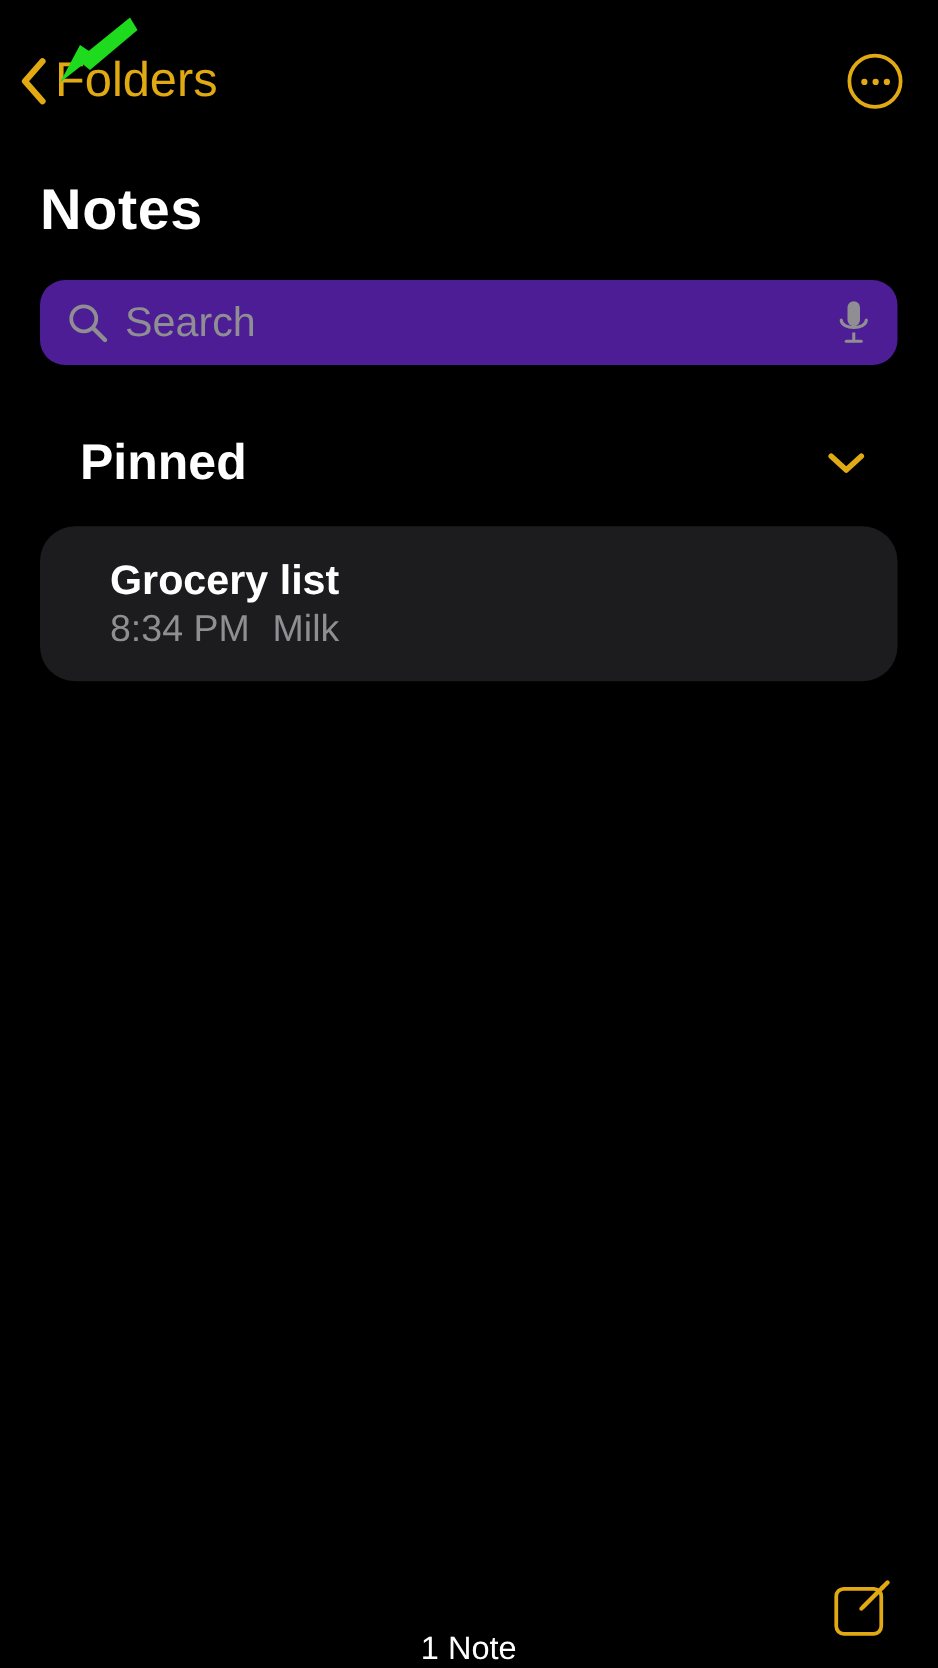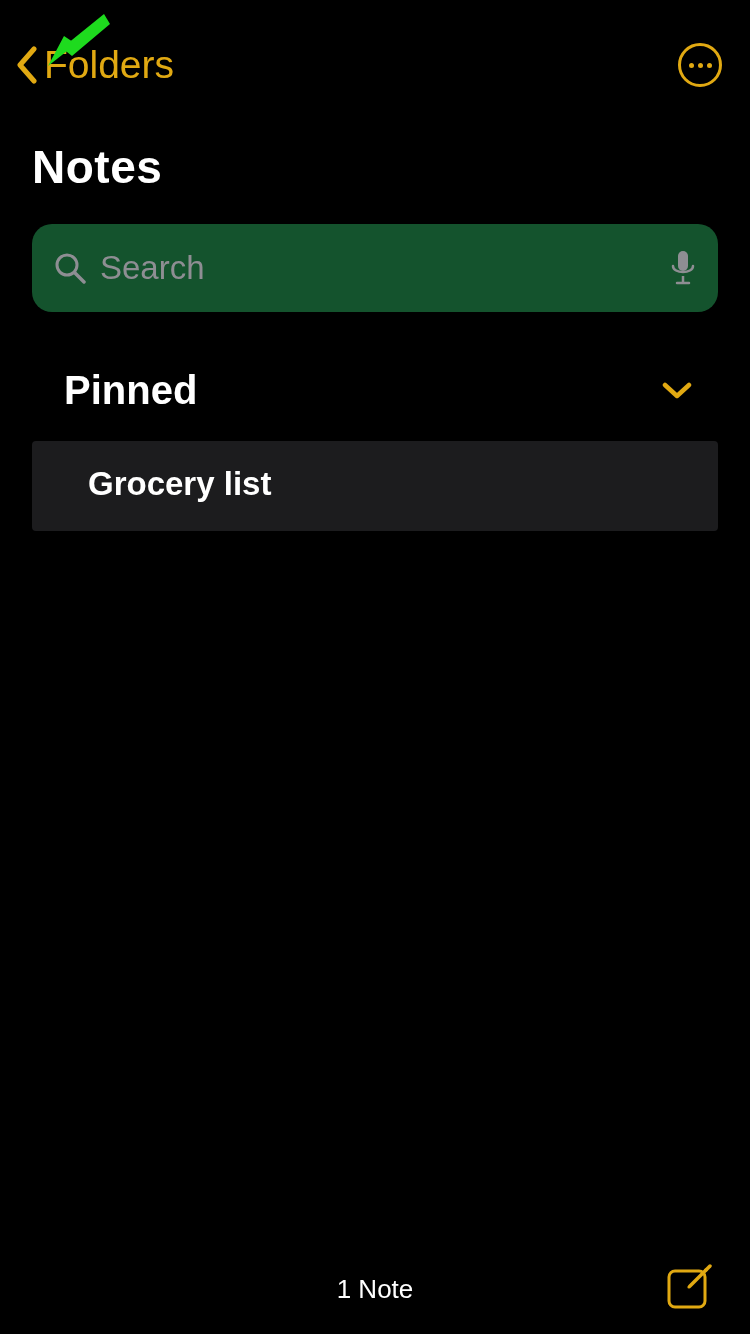--- a/index.html
+++ b/index.html
@@ -65,9 +65,9 @@
     }
     .search-container {
       margin: 10px 32px 0 32px;
-      background: #14532d;
+      background: #4c1d95;
       border-radius: 20px;
-      height: 88px;
+      height: 68px;
       display: flex;
       align-items: center;
       padding: 0 22px;

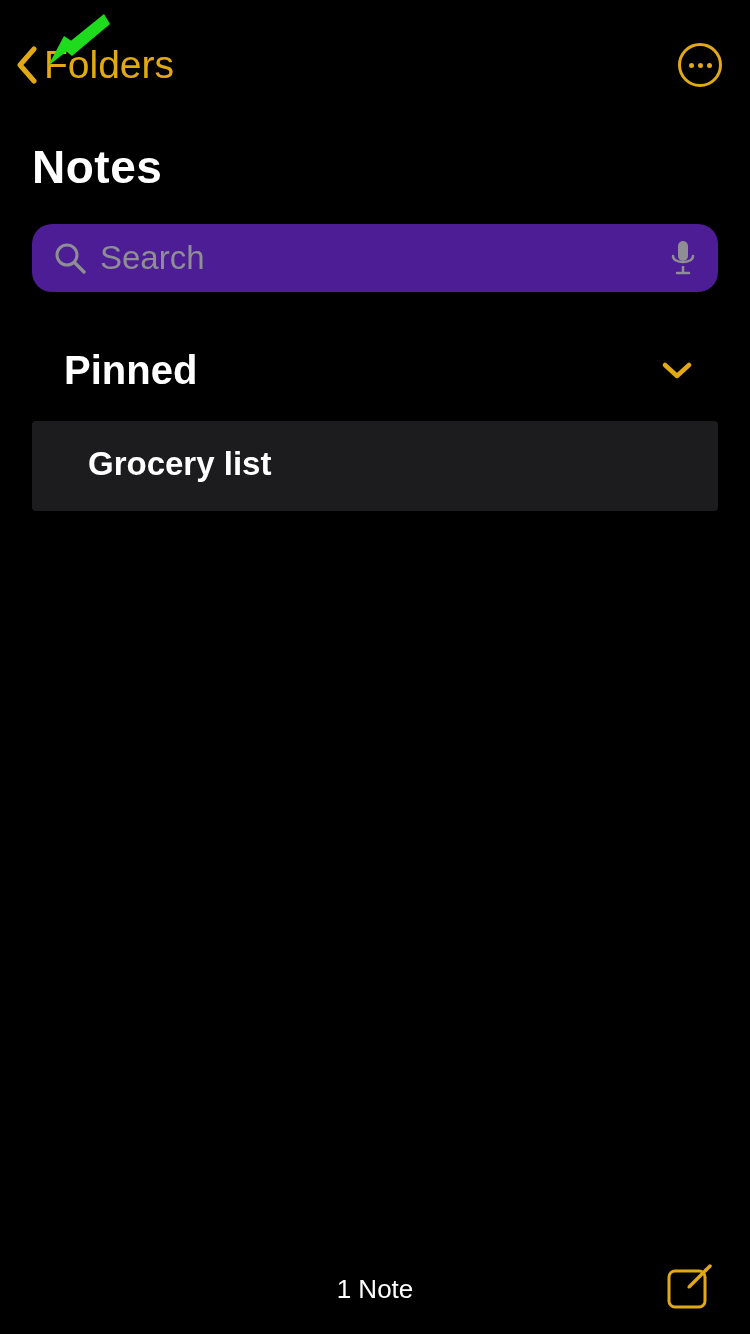--- a/index.html
+++ b/index.html
@@ -113,7 +113,7 @@
     .note-item {
       margin: 14px 32px 0 32px;
       background: #1C1C1E;
-      border-radius: 4px;
+      border-radius: 28px;
       padding: 24px 28px 24px 56px;
       cursor: pointer;
     }

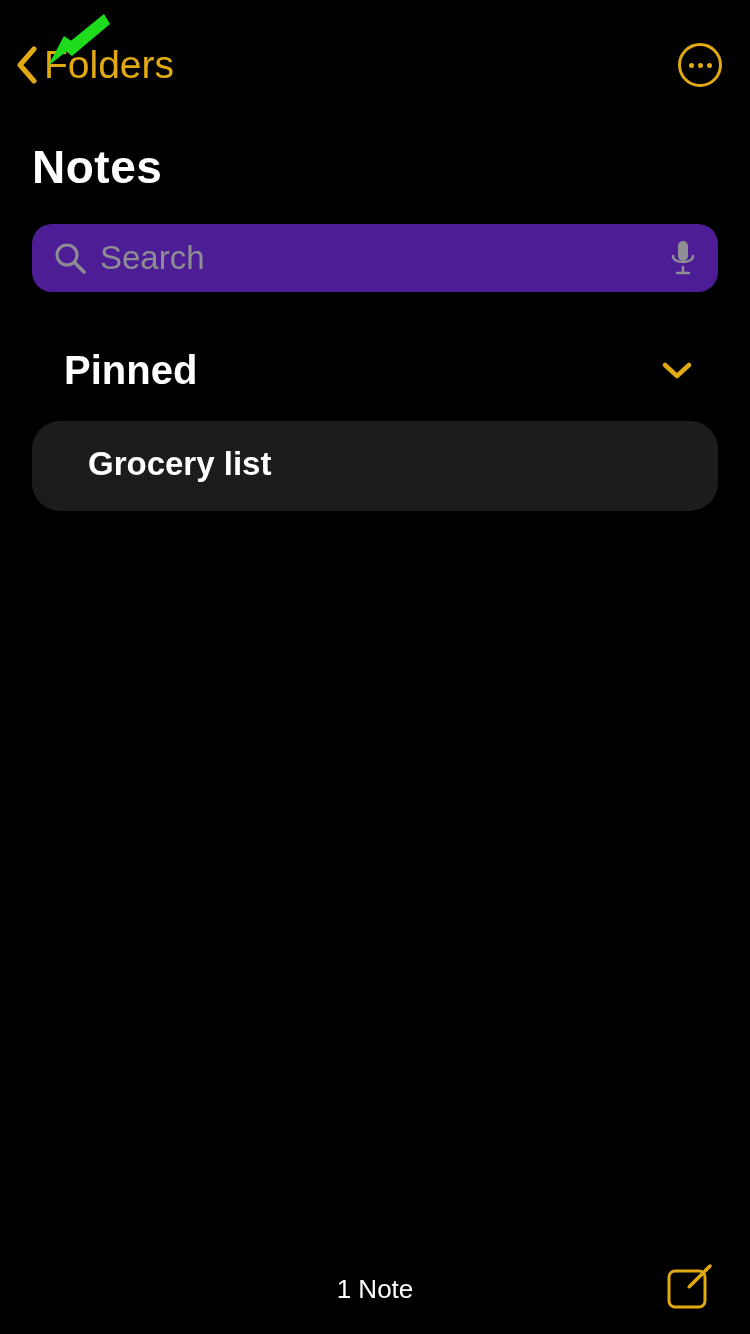--- a/index.html
+++ b/index.html
@@ -219,6 +219,10 @@
 
 <div class="note-item">
   <div class="note-title">Grocery list</div>
+  <div class="note-meta">
+    <span class="note-time">8:34 PM</span>
+    <span class="note-preview">Milk</span>
+  </div>
 </div>
 
 <div class="bottom-bar">

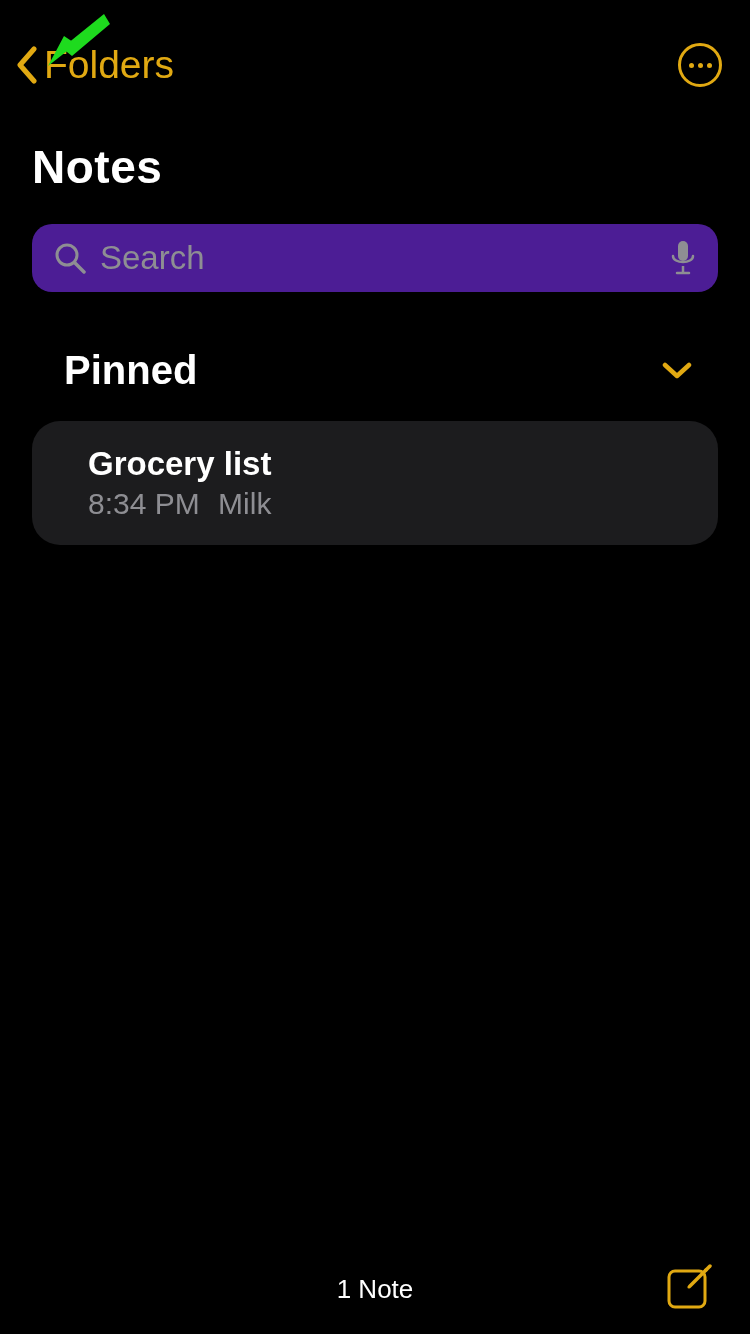--- a/index.html
+++ b/index.html
@@ -141,7 +141,7 @@
       right: 0;
       height: 90px;
       display: flex;
-      align-items: center;
+      align-items: flex-end;
       justify-content: center;
     }
     .note-count {

